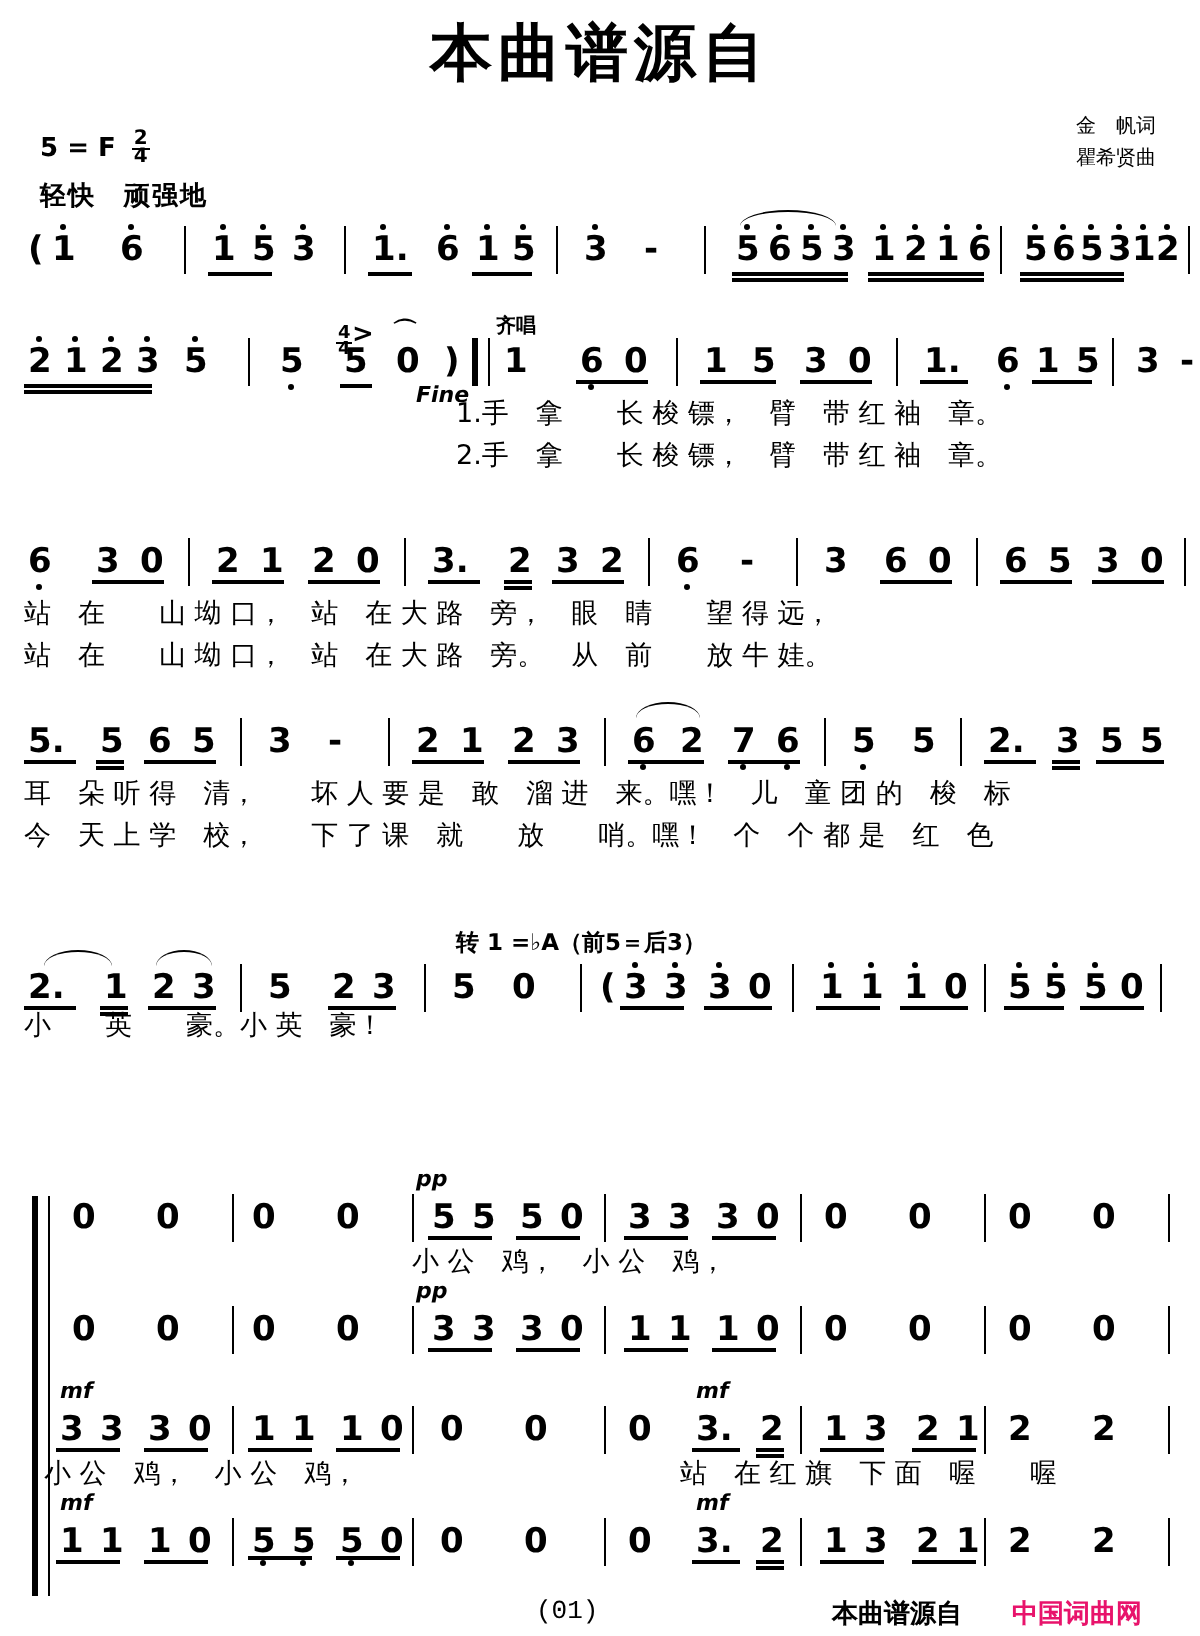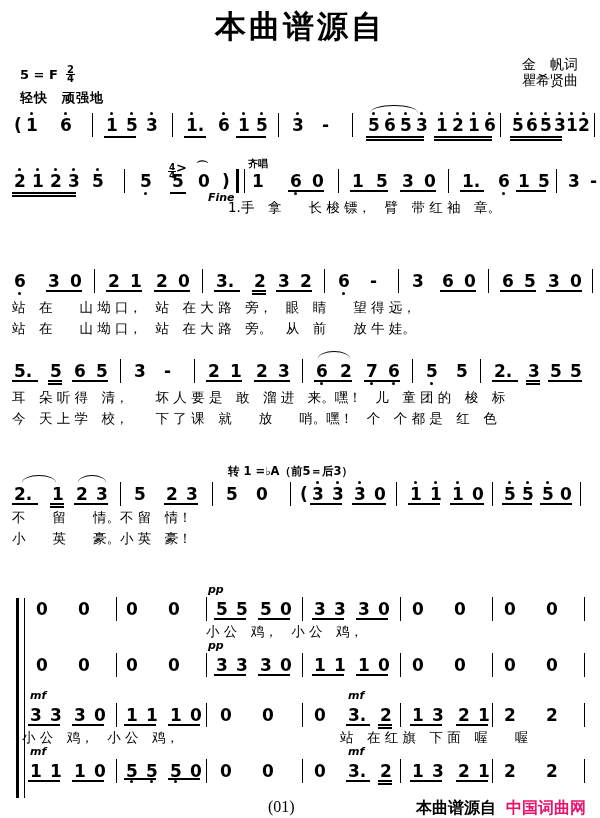--- a/index.html
+++ b/index.html
@@ -27,7 +27,7 @@
   }
   .credits{
     position:absolute;right:22px;top:57px;
-    text-align:left;font-size:14px;line-height:16px;
+    text-align:left;font-size:10px;line-height:16px;
     font-family:Liberation Mono, monospace;
   }
   .keyblock{

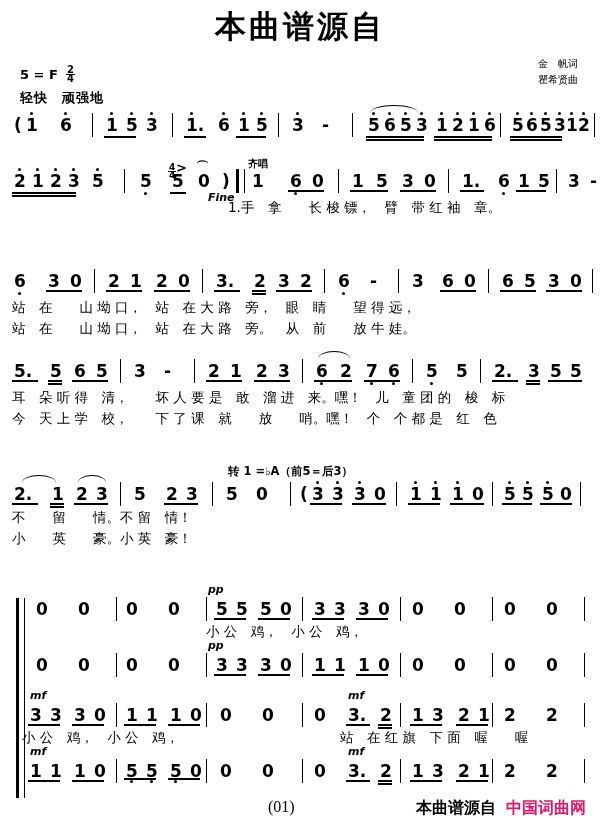--- a/index.html
+++ b/index.html
@@ -238,6 +238,9 @@
     </div>
     <div class="lyr" style="margin-top:2px;">
       <span class="lw" style="left:228px;">1.手　拿　　长 梭 镖，　臂　带 红 袖　章。</span>
+    </div>
+    <div class="lyr">
+      <span class="lw" style="left:228px;">2.手　拿　　长 梭 镖，　臂　带 红 袖　章。</span>
     </div>
   </div>
 

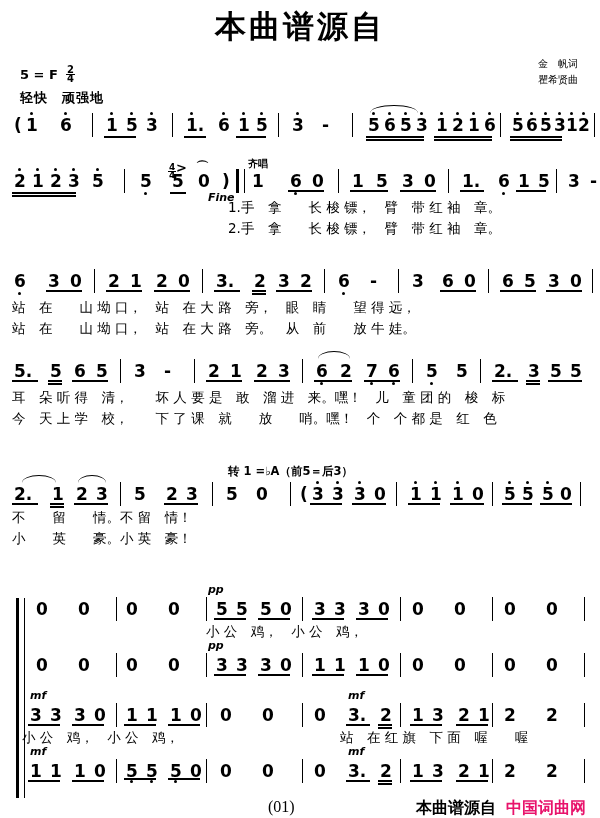--- a/index.html
+++ b/index.html
@@ -421,9 +421,6 @@
       <span class="n" style="left:560px;top:15px;">0</span>
       <span class="beam" style="left:540px;top:33px;width:32px;"></span>
       <span class="bar" style="left:580px;top:12px;height:24px;"></span>
-    </div>
-    <div class="lyr" style="margin-top:4px;">
-      <span class="lw" style="left:12px;">不　　留　　情。不 留　情！</span>
     </div>
     <div class="lyr">
       <span class="lw" style="left:12px;">小　　英　　豪。小 英　豪！</span>

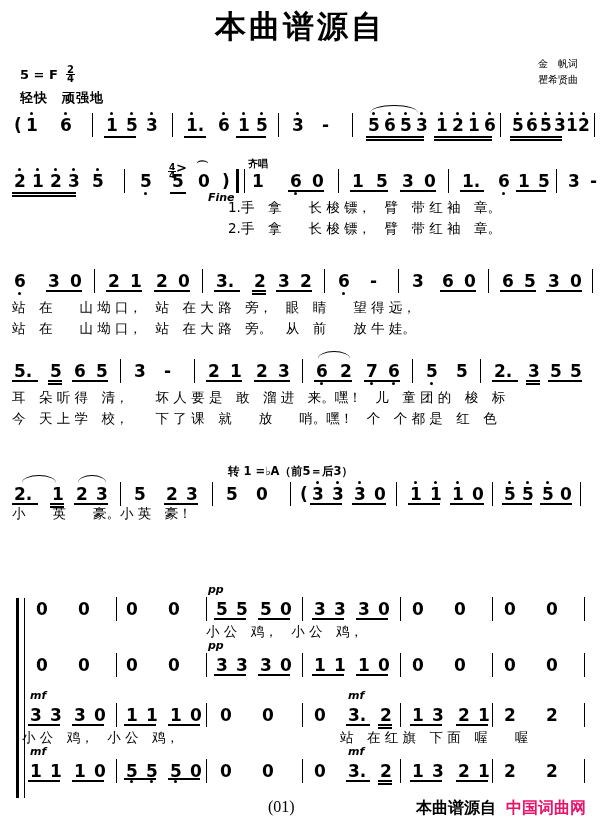--- a/index.html
+++ b/index.html
@@ -70,7 +70,7 @@
   .brace{border-left:3px solid #000;}
   .brace2{position:absolute;border-left:1.4px solid #000;}
   .footer{
-    position:absolute;font-family:Liberation Serif, serif;font-size:16px;
+    position:absolute;font-family:Liberation Mono, monospace;font-size:13px;
   }
   .src{color:#e8136b;font-weight:700;}
   .srclbl{font-weight:700;color:#000;}

